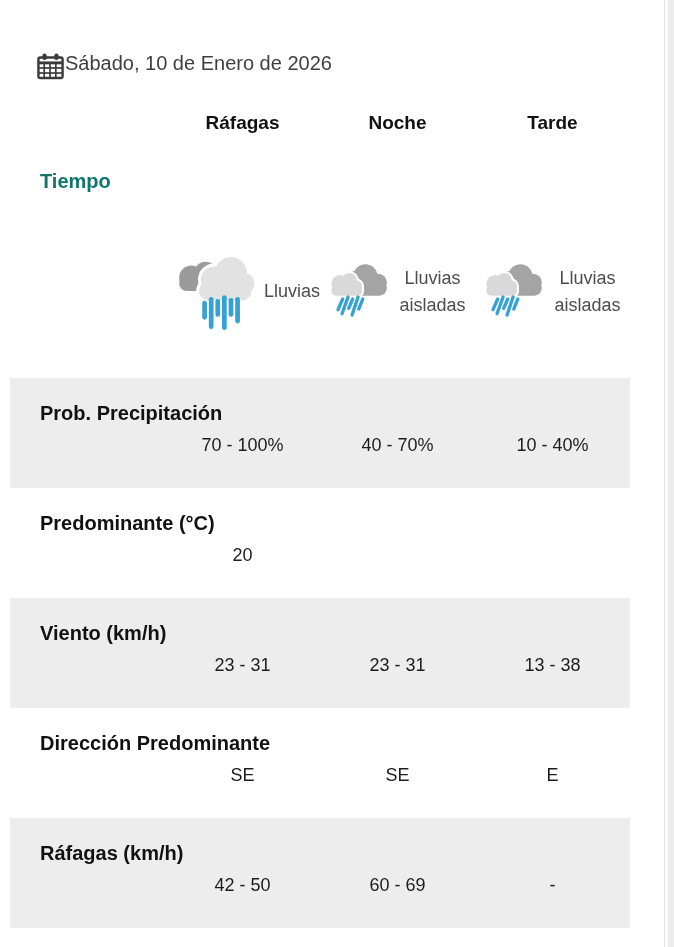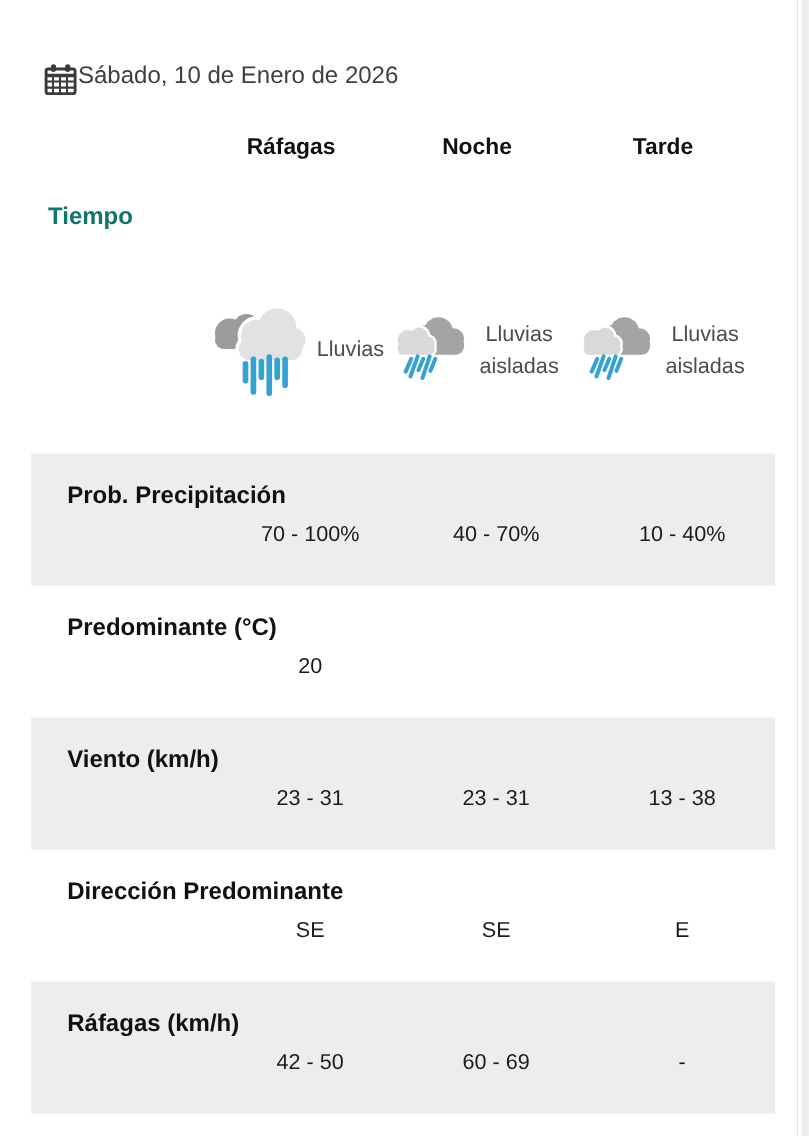--- a/index.html
+++ b/index.html
@@ -51,7 +51,7 @@
     text-align: center; max-width: 118px;
   }
 
-  .attr-rows { position: absolute; top: 378px; left: 16px; width: 544px; }
+  .attr-rows { position: absolute; top: 378px; left: 0; width: 544px; }
   .attr-row {
     margin-left: 10px; width: 620px; height: 110px;
     padding-top: 20px;

